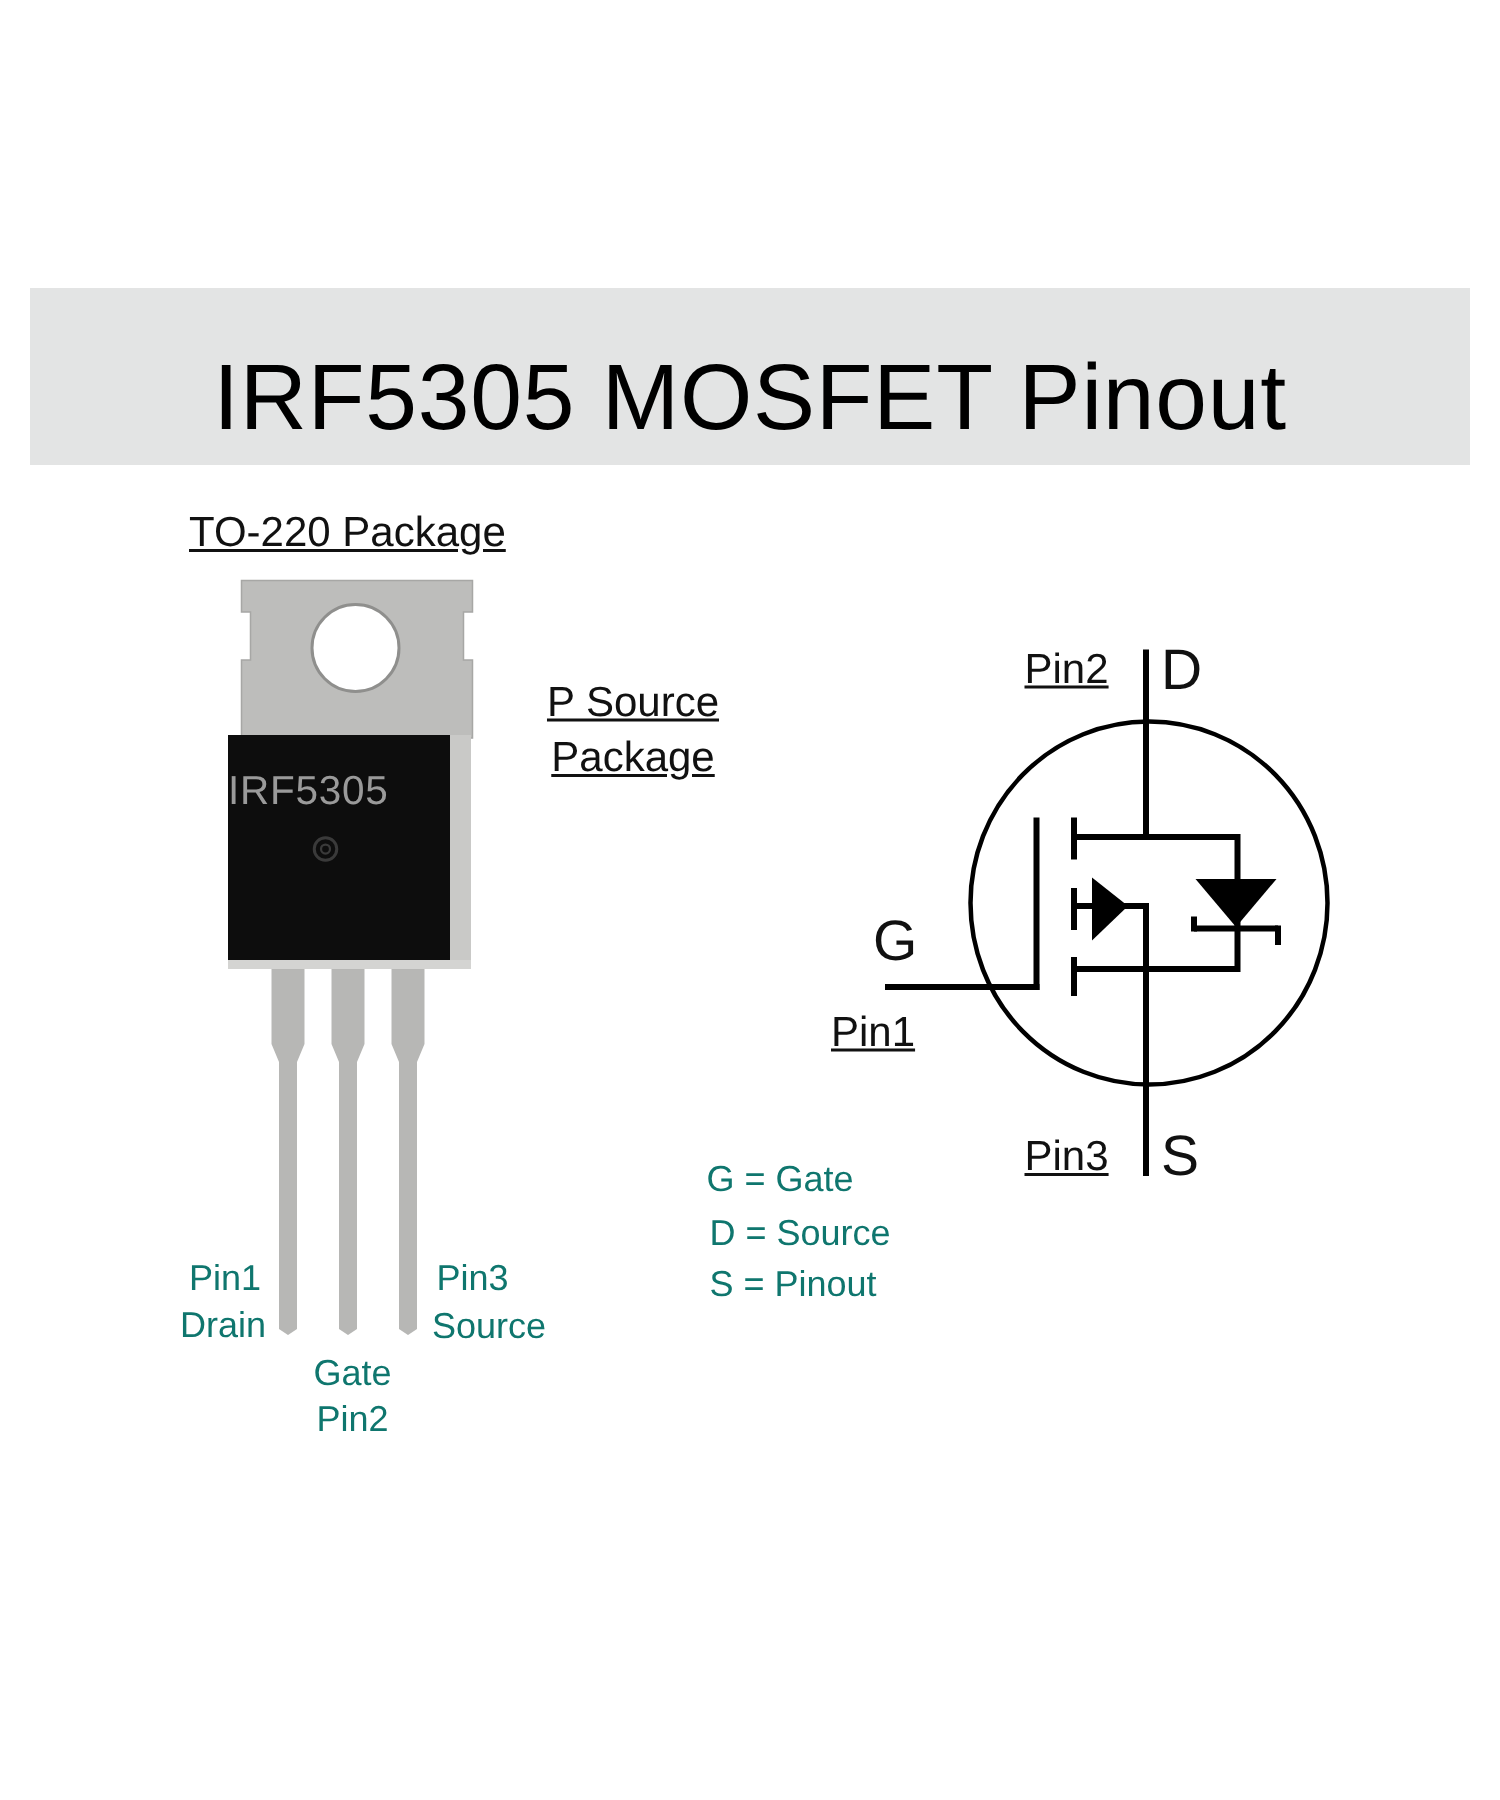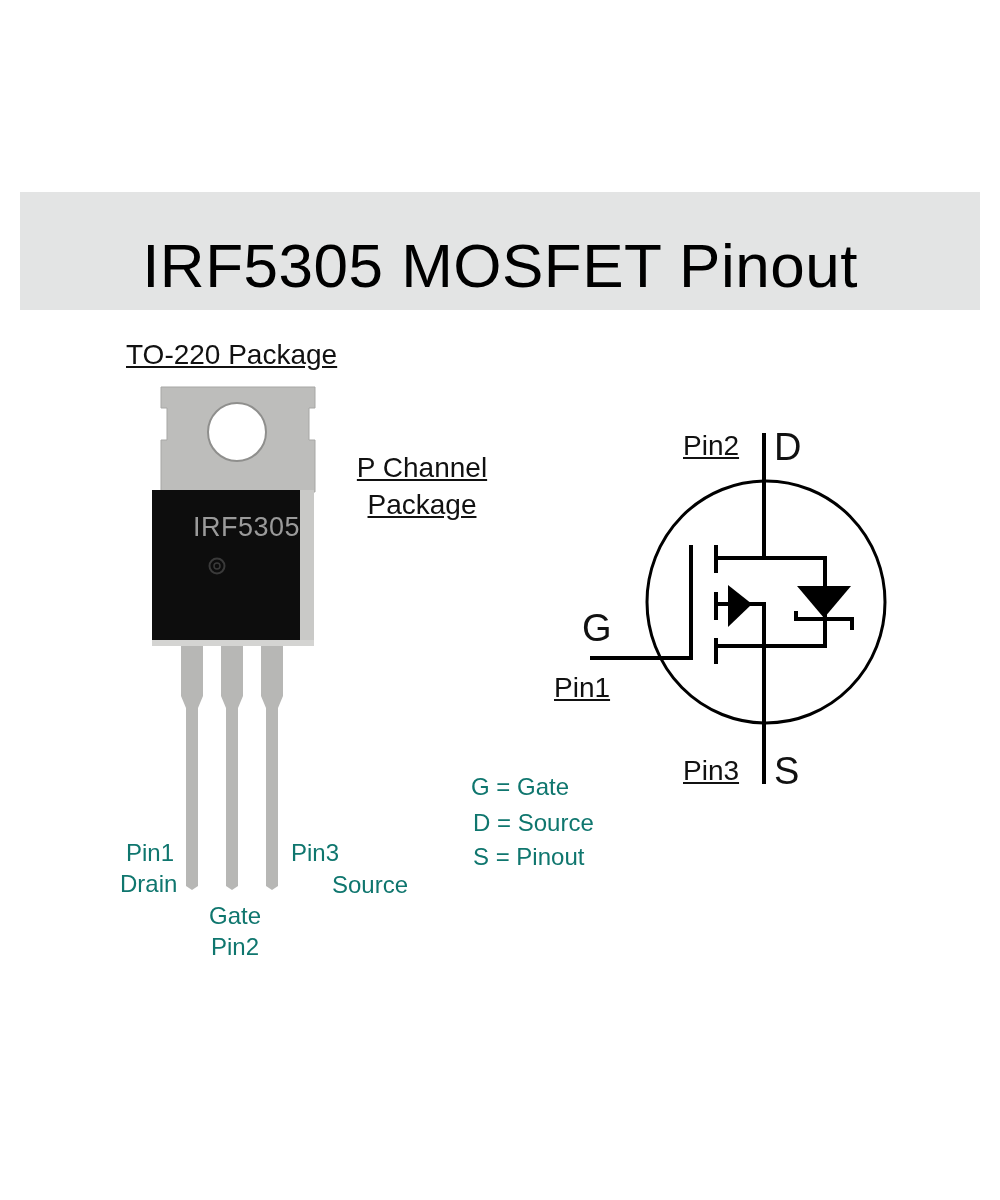--- a/index.html
+++ b/index.html
@@ -53,7 +53,7 @@
 
 <div class="abs" style="left:152px; top:512px; width:148px; text-align:right; font-size:27px; color:#9a9a9a; letter-spacing:0.5px;">IRF5305</div>
 
-<div class="abs lbl center" style="left:332px; top:452px; width:180px;">P Channel</div>
+<div class="abs lbl center" style="left:332px; top:452px; width:180px;">P Source</div>
 <div class="abs lbl center" style="left:332px; top:489px; width:180px;">Package</div>
 
 <div class="abs lbl-sm" style="left:126px; top:839px;">Pin1</div>

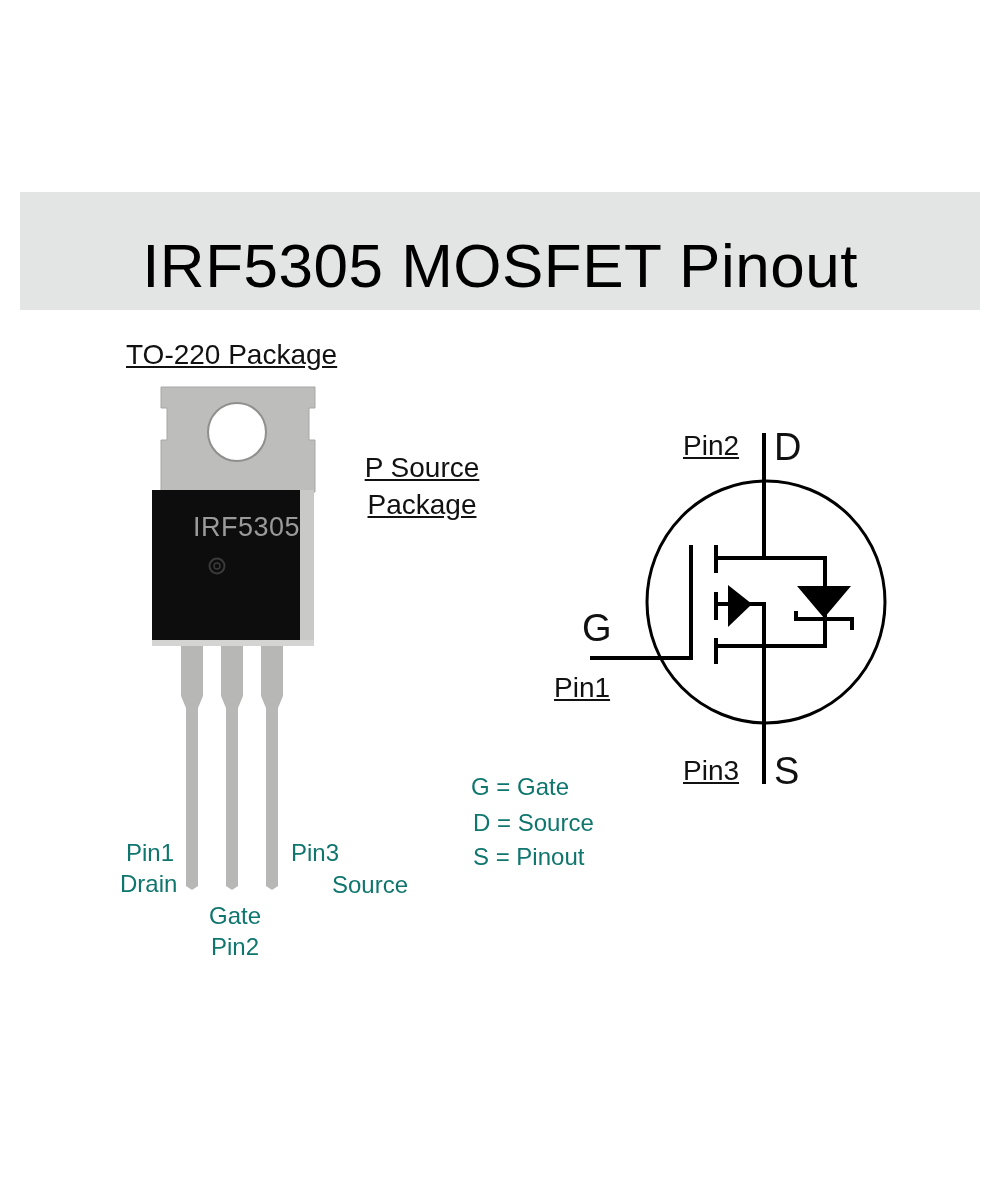--- a/index.html
+++ b/index.html
@@ -51,7 +51,7 @@
   </g>
 </svg>
 
-<div class="abs" style="left:152px; top:512px; width:148px; text-align:right; font-size:27px; color:#9a9a9a; letter-spacing:0.5px;">IRF5305</div>
+<div class="abs" style="left:152px; top:512px; width:148px; text-align:left; font-size:27px; color:#9a9a9a; letter-spacing:0.5px;">IRF5305</div>
 
 <div class="abs lbl center" style="left:332px; top:452px; width:180px;">P Source</div>
 <div class="abs lbl center" style="left:332px; top:489px; width:180px;">Package</div>

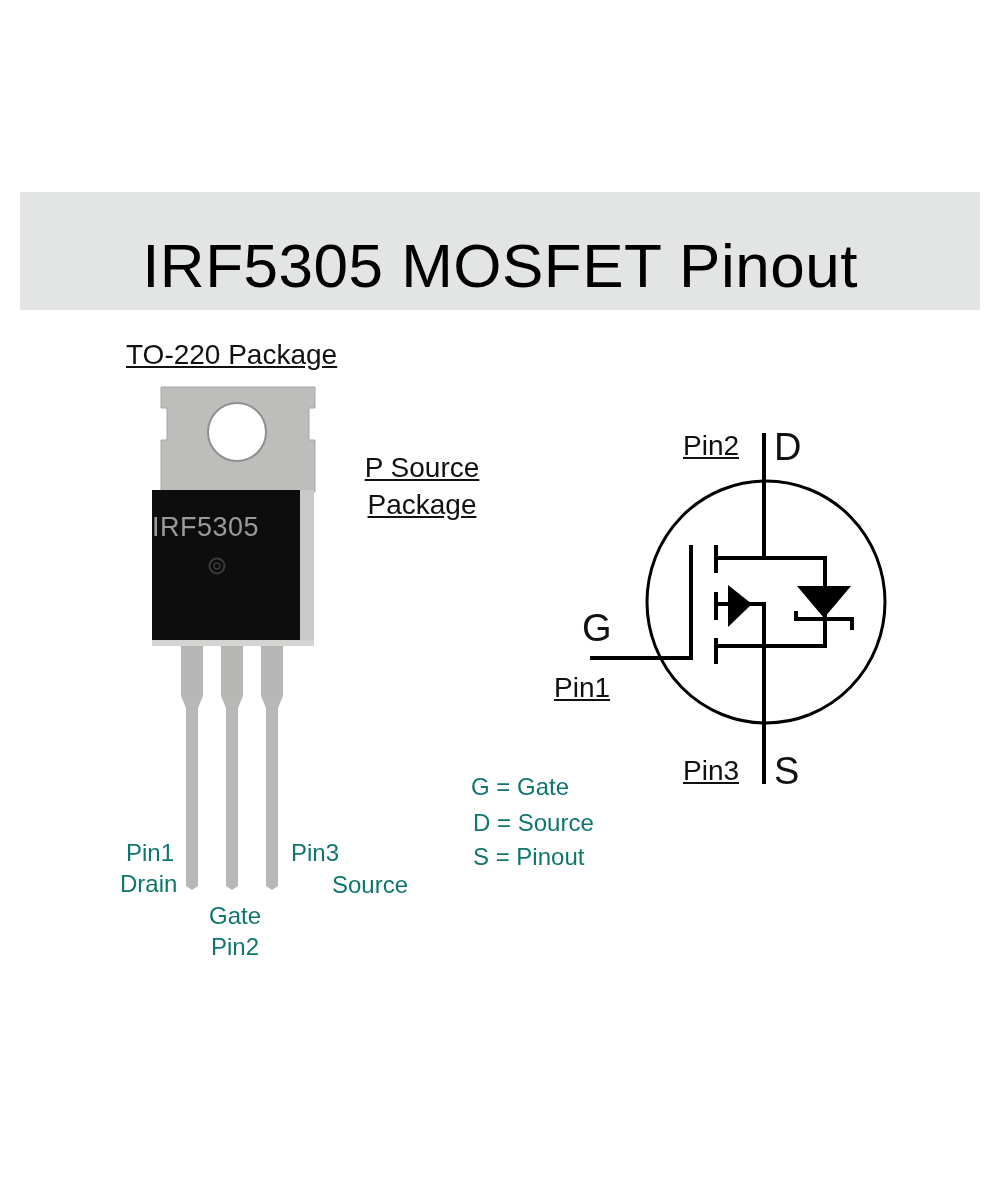--- a/index.html
+++ b/index.html
@@ -61,7 +61,7 @@
 <div class="abs lbl-sm center" style="left:190px; top:902px; width:90px;">Gate</div>
 <div class="abs lbl-sm center" style="left:190px; top:933px; width:90px;">Pin2</div>
 <div class="abs lbl-sm" style="left:291px; top:839px;">Pin3</div>
-<div class="abs lbl-sm" style="left:288px; top:871px;margin-left:44px;">Source</div>
+<div class="abs lbl-sm" style="left:288px; top:871px;">Source</div>
 
 <svg width="1000" height="1200" style="left:0;top:0;">
   <g stroke="#000" stroke-width="4" fill="none">

